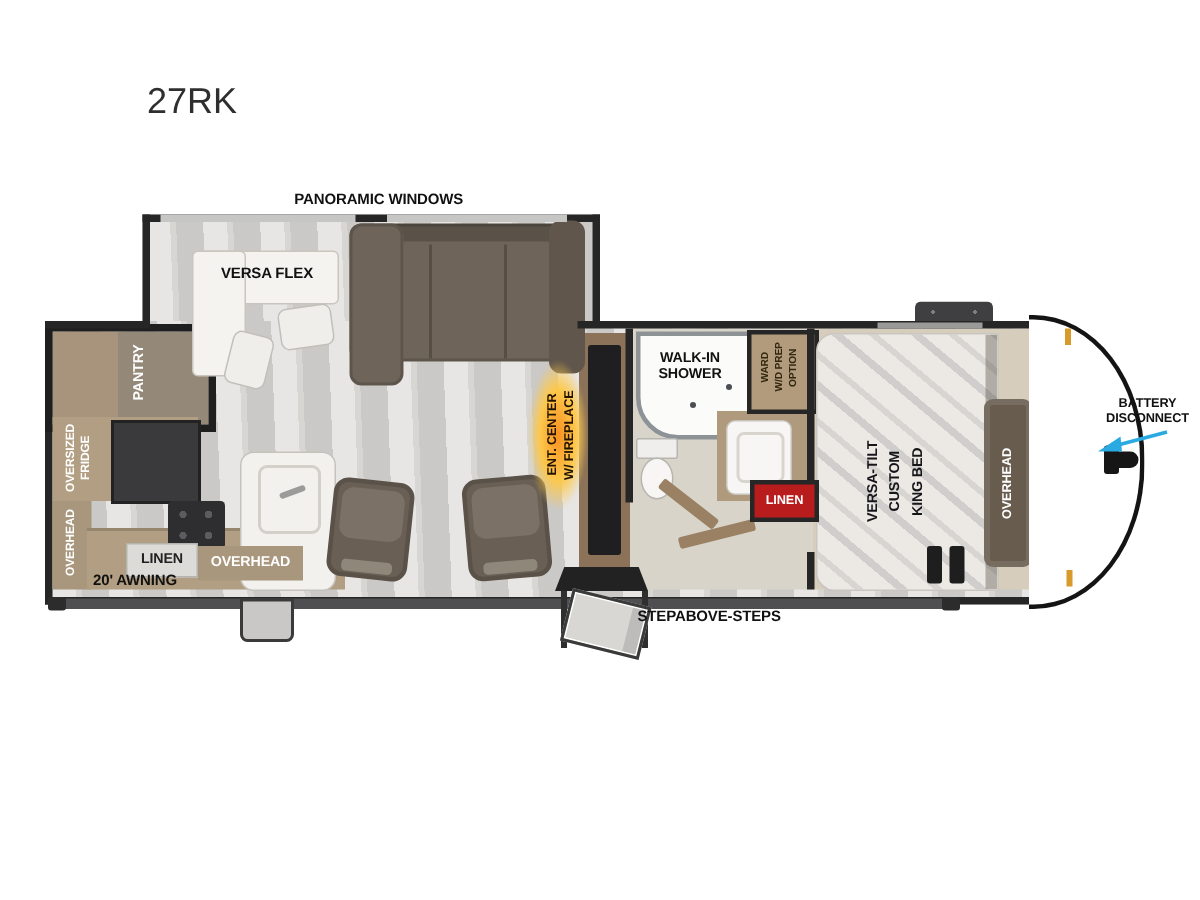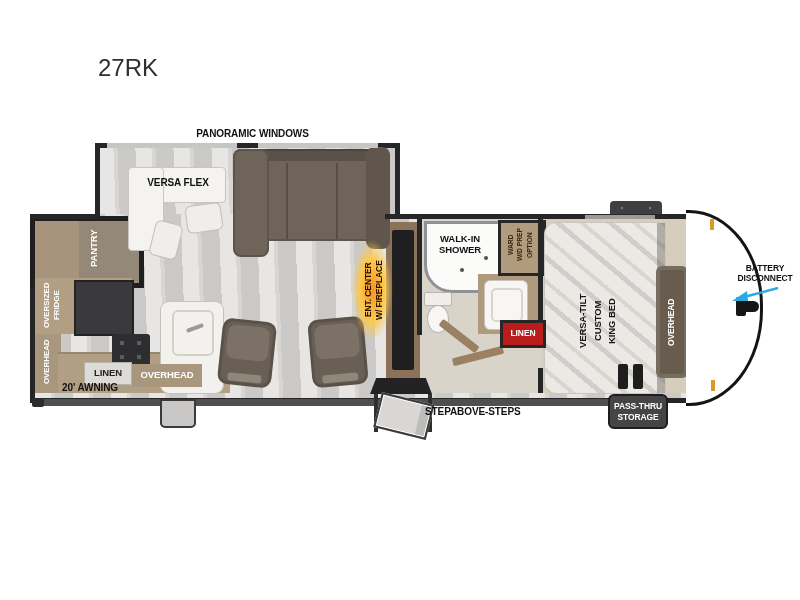--- a/index.html
+++ b/index.html
@@ -197,11 +197,6 @@
               box-shadow:inset 0 0 0 1px #fff, inset -10px 0 0 rgba(0,0,0,.12);"></div>
   <div class="lbl" style="left:425px;top:406px;">STEPABOVE-STEPS</div>
 
-  <div class="abs center" style="left:608px;top:394px;width:56px;height:31px;background:#454547;border:2px solid #1e1e1e;
-              border-radius:6px;z-index:6;">
-    <span class="lbl wlbl" style="position:static;font-size:8.5px;line-height:1.25;text-align:center;">PASS-THRU
-STORAGE</span>
-  </div>
 
 
 </div>

